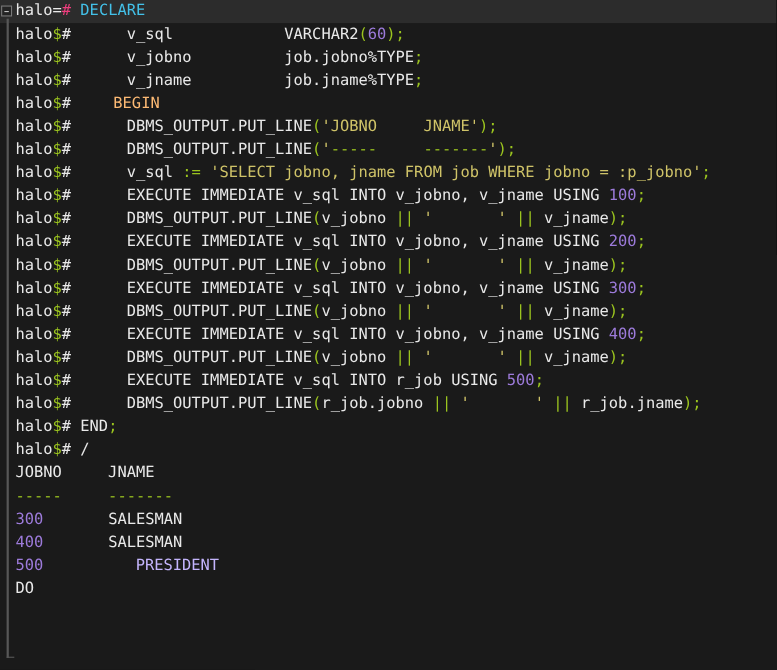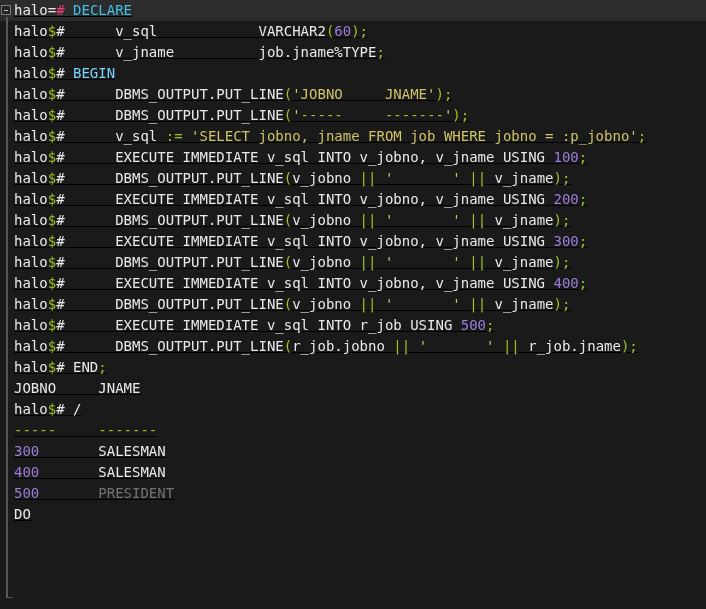--- a/index.html
+++ b/index.html
@@ -11,7 +11,6 @@
     font-size:14px;
     overflow:hidden;
     cursor:text;
-    text-decoration:underline;
   }
   .line{
     height:21px;

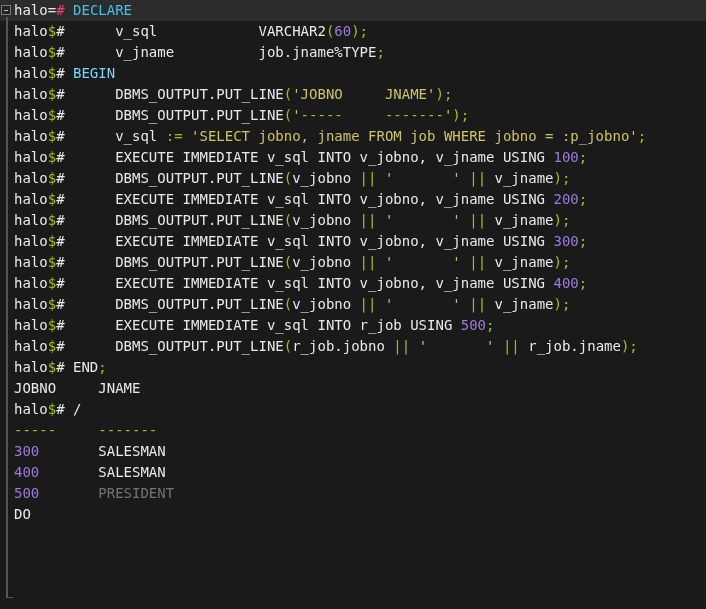--- a/index.html
+++ b/index.html
@@ -44,6 +44,7 @@
   <div id="lines-container">
       <div class="line hl" style="background: rgb(44, 44, 44);"><span class="seg" style="color: rgb(233, 233, 233);">halo=</span><span class="seg" style="color: rgb(238, 61, 125);">#</span><span class="seg" style="color: rgb(233, 233, 233);"> </span><span class="seg" style="color: rgb(67, 193, 233);">DECLARE</span></div>
       <div class="line"><span class="seg" style="color: rgb(233, 233, 233);">halo</span><span class="seg" style="color: rgb(155, 196, 31);">$</span><span class="seg" style="color: rgb(233, 233, 233);"># </span><span class="seg" style="color: rgb(233, 233, 233);">     v_sql            VARCHAR2</span><span class="seg" style="color: rgb(155, 196, 31);">(</span><span class="seg" style="color: rgb(157, 123, 219);">60</span><span class="seg" style="color: rgb(155, 196, 31);">);</span></div>
+      <div class="line"><span class="seg" style="color: rgb(233, 233, 233);">halo</span><span class="seg" style="color: rgb(155, 196, 31);">$</span><span class="seg" style="color: rgb(233, 233, 233);"># </span><span class="seg" style="color: rgb(233, 233, 233);">     v_jobno          job.jobno%TYPE</span><span class="seg" style="color: rgb(155, 196, 31);">;</span></div>
       <div class="line"><span class="seg" style="color: rgb(233, 233, 233);">halo</span><span class="seg" style="color: rgb(155, 196, 31);">$</span><span class="seg" style="color: rgb(233, 233, 233);"># </span><span class="seg" style="color: rgb(233, 233, 233);">     v_jname          job.jname%TYPE</span><span class="seg" style="color: rgb(155, 196, 31);">;</span></div>
       <div class="line"><span class="seg" style="color: rgb(233, 233, 233);">halo</span><span class="seg" style="color: rgb(155, 196, 31);">$</span><span class="seg" style="color: rgb(233, 233, 233);"># </span><span class="seg" style="color: #7dd3fc;">BEGIN</span></div>
       <div class="line"><span class="seg" style="color: rgb(233, 233, 233);">halo</span><span class="seg" style="color: rgb(155, 196, 31);">$</span><span class="seg" style="color: rgb(233, 233, 233);"># </span><span class="seg" style="color: rgb(233, 233, 233);">     DBMS_OUTPUT.PUT_LINE</span><span class="seg" style="color: rgb(155, 196, 31);">(</span><span class="seg" style="color: rgb(207, 195, 104);">'JOBNO     JNAME'</span><span class="seg" style="color: rgb(155, 196, 31);">);</span></div>

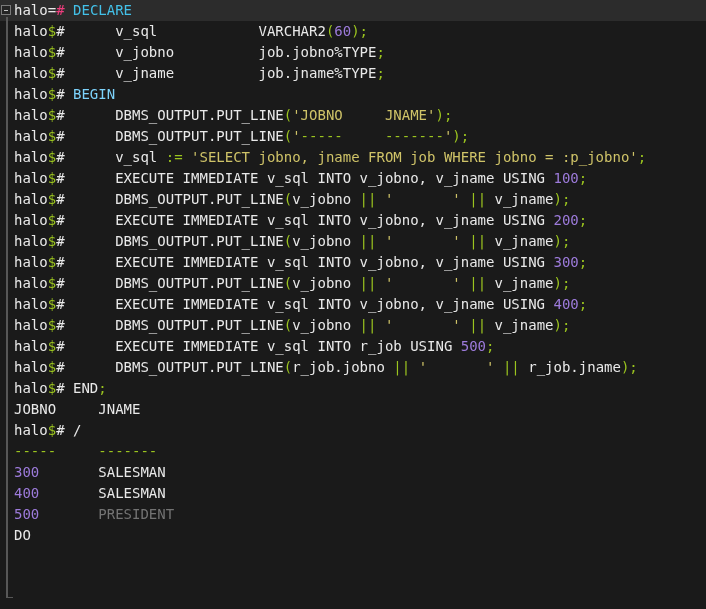--- a/index.html
+++ b/index.html
@@ -46,7 +46,7 @@
       <div class="line"><span class="seg" style="color: rgb(233, 233, 233);">halo</span><span class="seg" style="color: rgb(155, 196, 31);">$</span><span class="seg" style="color: rgb(233, 233, 233);"># </span><span class="seg" style="color: rgb(233, 233, 233);">     v_sql            VARCHAR2</span><span class="seg" style="color: rgb(155, 196, 31);">(</span><span class="seg" style="color: rgb(157, 123, 219);">60</span><span class="seg" style="color: rgb(155, 196, 31);">);</span></div>
       <div class="line"><span class="seg" style="color: rgb(233, 233, 233);">halo</span><span class="seg" style="color: rgb(155, 196, 31);">$</span><span class="seg" style="color: rgb(233, 233, 233);"># </span><span class="seg" style="color: rgb(233, 233, 233);">     v_jobno          job.jobno%TYPE</span><span class="seg" style="color: rgb(155, 196, 31);">;</span></div>
       <div class="line"><span class="seg" style="color: rgb(233, 233, 233);">halo</span><span class="seg" style="color: rgb(155, 196, 31);">$</span><span class="seg" style="color: rgb(233, 233, 233);"># </span><span class="seg" style="color: rgb(233, 233, 233);">     v_jname          job.jname%TYPE</span><span class="seg" style="color: rgb(155, 196, 31);">;</span></div>
-      <div class="line"><span class="seg" style="color: rgb(233, 233, 233);">halo</span><span class="seg" style="color: rgb(155, 196, 31);">$</span><span class="seg" style="color: rgb(233, 233, 233);"># </span><span class="seg" style="color: #7dd3fc;">BEGIN</span></div>
+      <div class="line"><span class="seg" style="color: rgb(233, 233, 233);">halo</span><span class="seg" style="color: rgb(155, 196, 31);">$</span><span class="seg" style="color: rgb(233, 233, 233);"># </span><span class="seg" style="color: #fdba74; margin-left: 30px;">BEGIN</span></div>
       <div class="line"><span class="seg" style="color: rgb(233, 233, 233);">halo</span><span class="seg" style="color: rgb(155, 196, 31);">$</span><span class="seg" style="color: rgb(233, 233, 233);"># </span><span class="seg" style="color: rgb(233, 233, 233);">     DBMS_OUTPUT.PUT_LINE</span><span class="seg" style="color: rgb(155, 196, 31);">(</span><span class="seg" style="color: rgb(207, 195, 104);">'JOBNO     JNAME'</span><span class="seg" style="color: rgb(155, 196, 31);">);</span></div>
       <div class="line"><span class="seg" style="color: rgb(233, 233, 233);">halo</span><span class="seg" style="color: rgb(155, 196, 31);">$</span><span class="seg" style="color: rgb(233, 233, 233);"># </span><span class="seg" style="color: rgb(233, 233, 233);">     DBMS_OUTPUT.PUT_LINE</span><span class="seg" style="color: rgb(155, 196, 31);">(</span><span class="seg" style="color: rgb(207, 195, 104);">'</span><span class="seg" style="color: rgb(155, 196, 31);">-----     -------</span><span class="seg" style="color: rgb(207, 195, 104);">'</span><span class="seg" style="color: rgb(155, 196, 31);">);</span></div>
       <div class="line"><span class="seg" style="color: rgb(233, 233, 233);">halo</span><span class="seg" style="color: rgb(155, 196, 31);">$</span><span class="seg" style="color: rgb(233, 233, 233);"># </span><span class="seg" style="color: rgb(233, 233, 233);">     v_sql </span><span class="seg" style="color: rgb(155, 196, 31);">:=</span><span class="seg" style="color: rgb(233, 233, 233);"> </span><span class="seg" style="color: rgb(207, 195, 104);">'SELECT jobno, jname FROM job WHERE jobno = :p_jobno'</span><span class="seg" style="color: rgb(155, 196, 31);">;</span></div>

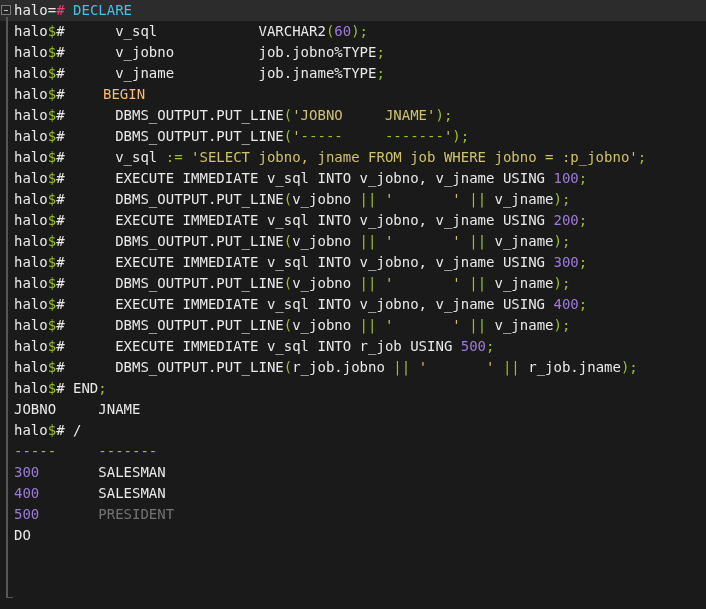--- a/index.html
+++ b/index.html
@@ -61,8 +61,8 @@
       <div class="line"><span class="seg" style="color: rgb(233, 233, 233);">halo</span><span class="seg" style="color: rgb(155, 196, 31);">$</span><span class="seg" style="color: rgb(233, 233, 233);"># </span><span class="seg" style="color: rgb(233, 233, 233);">     EXECUTE IMMEDIATE v_sql INTO r_job USING </span><span class="seg" style="color: rgb(157, 123, 219);">500</span><span class="seg" style="color: rgb(155, 196, 31);">;</span></div>
       <div class="line"><span class="seg" style="color: rgb(233, 233, 233);">halo</span><span class="seg" style="color: rgb(155, 196, 31);">$</span><span class="seg" style="color: rgb(233, 233, 233);"># </span><span class="seg" style="color: rgb(233, 233, 233);">     DBMS_OUTPUT.PUT_LINE</span><span class="seg" style="color: rgb(155, 196, 31);">(</span><span class="seg" style="color: rgb(233, 233, 233);">r_job.jobno </span><span class="seg" style="color: rgb(155, 196, 31);">||</span><span class="seg" style="color: rgb(233, 233, 233);"> </span><span class="seg" style="color: rgb(207, 195, 104);">'       '</span><span class="seg" style="color: rgb(233, 233, 233);"> </span><span class="seg" style="color: rgb(155, 196, 31);">||</span><span class="seg" style="color: rgb(233, 233, 233);"> r_job.jname</span><span class="seg" style="color: rgb(155, 196, 31);">);</span></div>
       <div class="line"><span class="seg" style="color: rgb(233, 233, 233);">halo</span><span class="seg" style="color: rgb(155, 196, 31);">$</span><span class="seg" style="color: rgb(233, 233, 233);"># </span><span class="seg" style="color: rgb(233, 233, 233);">END</span><span class="seg" style="color: rgb(155, 196, 31);">;</span></div>
+      <div class="line"><span class="seg" style="color: rgb(233, 233, 233);">halo</span><span class="seg" style="color: rgb(155, 196, 31);">$</span><span class="seg" style="color: rgb(233, 233, 233);"># </span><span class="seg" style="color: rgb(233, 233, 233);">/</span></div>
       <div class="line"><span class="seg" style="color: rgb(233, 233, 233);">JOBNO     JNAME</span></div>
-      <div class="line"><span class="seg" style="color: rgb(233, 233, 233);">halo</span><span class="seg" style="color: rgb(155, 196, 31);">$</span><span class="seg" style="color: rgb(233, 233, 233);"># </span><span class="seg" style="color: rgb(233, 233, 233);">/</span></div>
       <div class="line"><span class="seg" style="color: rgb(155, 196, 31);">-----     -------</span></div>
       <div class="line"><span class="seg" style="color: rgb(157, 123, 219);">300</span><span class="seg" style="color: rgb(233, 233, 233);">       SALESMAN</span></div>
       <div class="line"><span class="seg" style="color: rgb(157, 123, 219);">400</span><span class="seg" style="color: rgb(233, 233, 233); margin-top: 20px;">       SALESMAN</span></div>

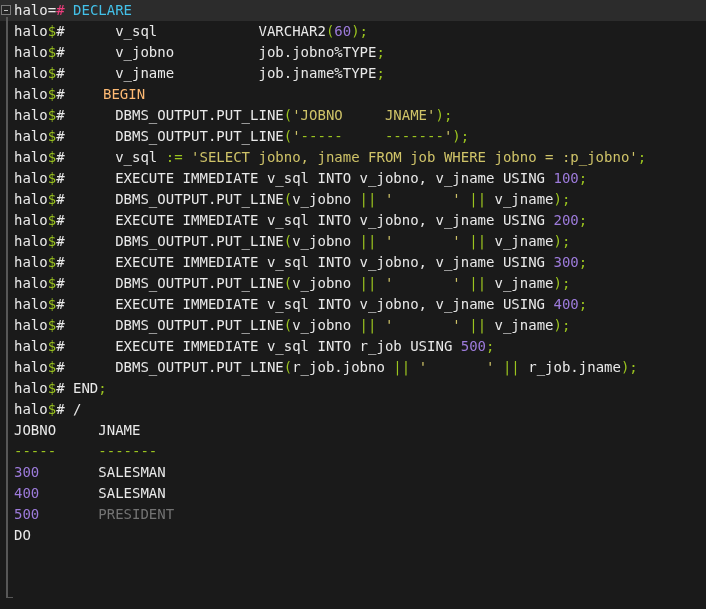--- a/index.html
+++ b/index.html
@@ -66,7 +66,7 @@
       <div class="line"><span class="seg" style="color: rgb(155, 196, 31);">-----     -------</span></div>
       <div class="line"><span class="seg" style="color: rgb(157, 123, 219);">300</span><span class="seg" style="color: rgb(233, 233, 233);">       SALESMAN</span></div>
       <div class="line"><span class="seg" style="color: rgb(157, 123, 219);">400</span><span class="seg" style="color: rgb(233, 233, 233); margin-top: 20px;">       SALESMAN</span></div>
-      <div class="line"><span class="seg" style="color: rgb(157, 123, 219);">500</span><span class="seg" style="color: #737373;">       PRESIDENT</span></div>
+      <div class="line"><span class="seg" style="color: rgb(157, 123, 219);">500</span><span class="seg" style="color: #c4b5fd; margin-left: 25px;">       PRESIDENT</span></div>
       <div class="line"><span class="seg" style="color: rgb(233, 233, 233);">DO</span></div>
     </div>
   <span id="fold-box">

